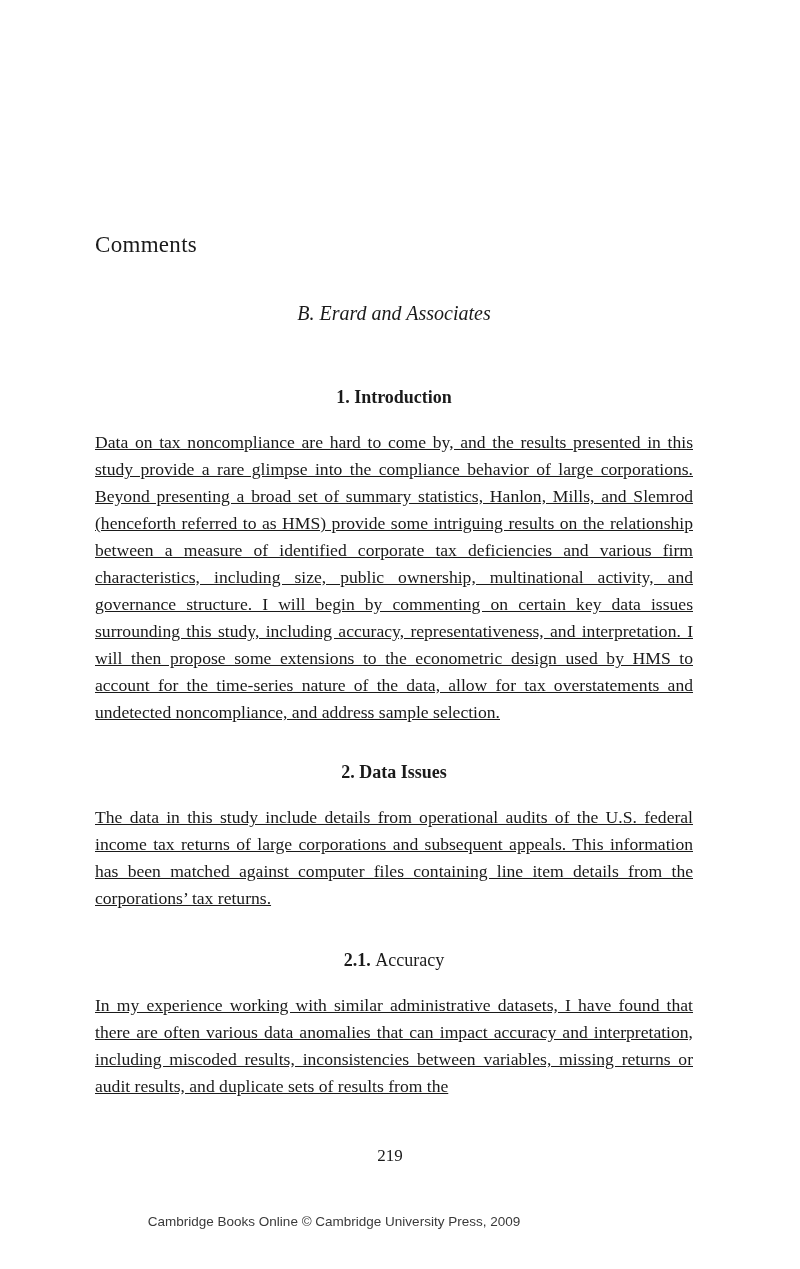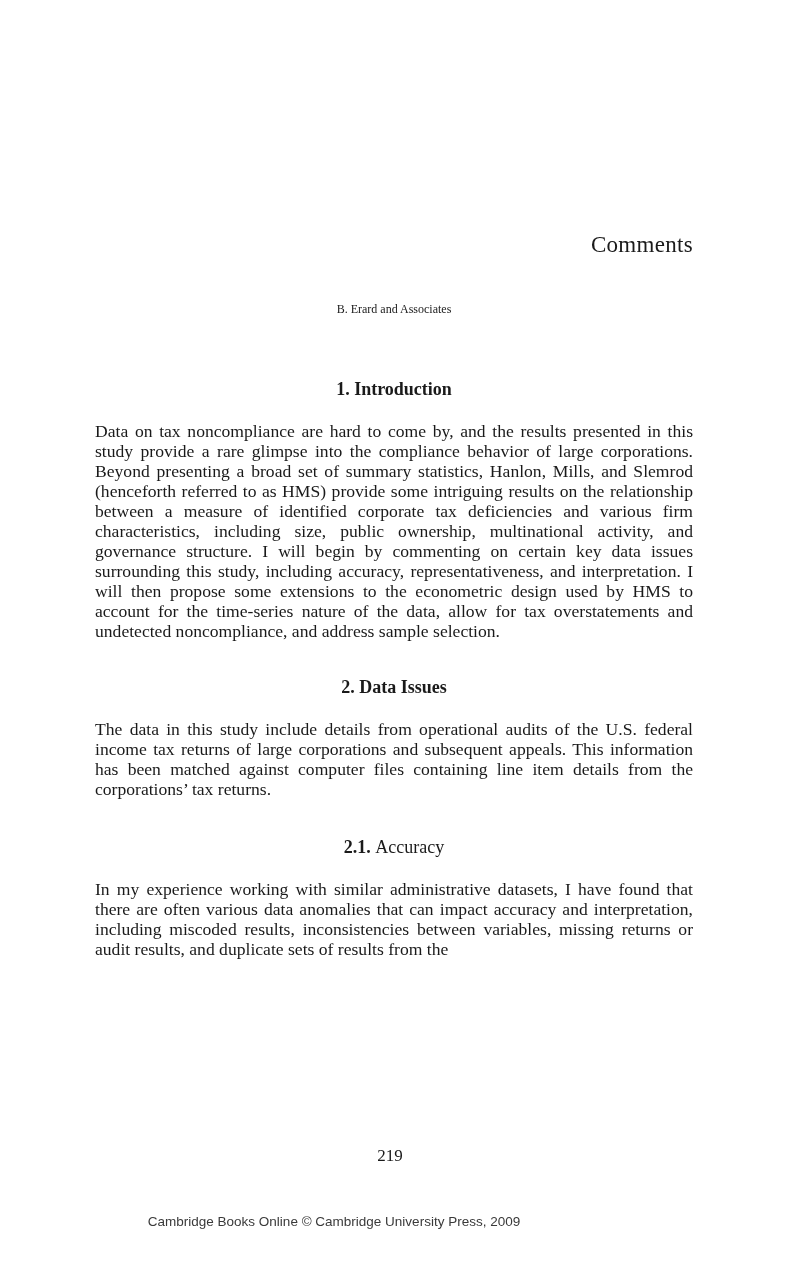--- a/index.html
+++ b/index.html
@@ -31,7 +31,7 @@
   }
   .doc-title {
     font-size: 23px;
-    text-align: right;
+    text-align: left;
     letter-spacing: 0.3px;
     margin: 0 0 44px 0;
     font-weight: normal;

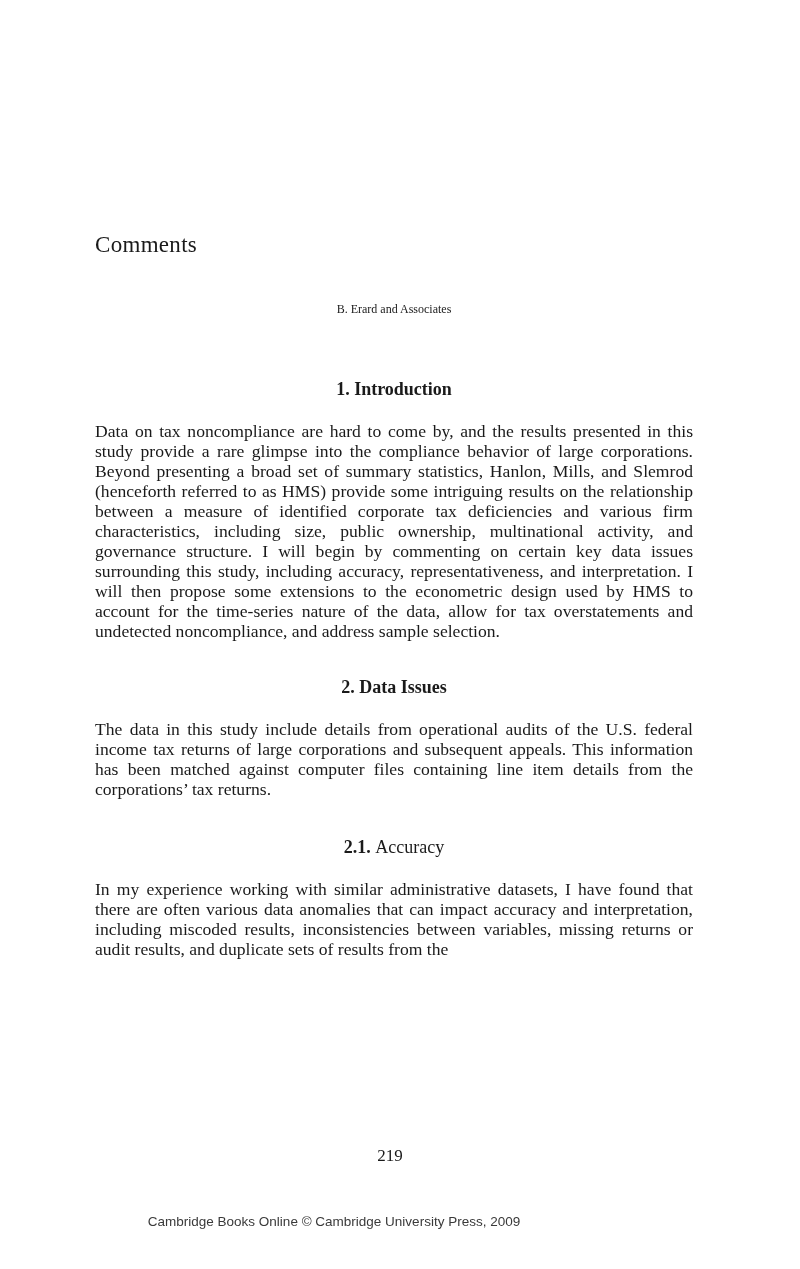--- a/index.html
+++ b/index.html
@@ -43,8 +43,9 @@
     font-weight: normal;
   }
   .affiliation {
-    font-size: 12px;
+    font-size: 20px;
     text-align: center;
+    font-style: italic;
     margin: 0 0 62px 0;
   }
   h2.section {

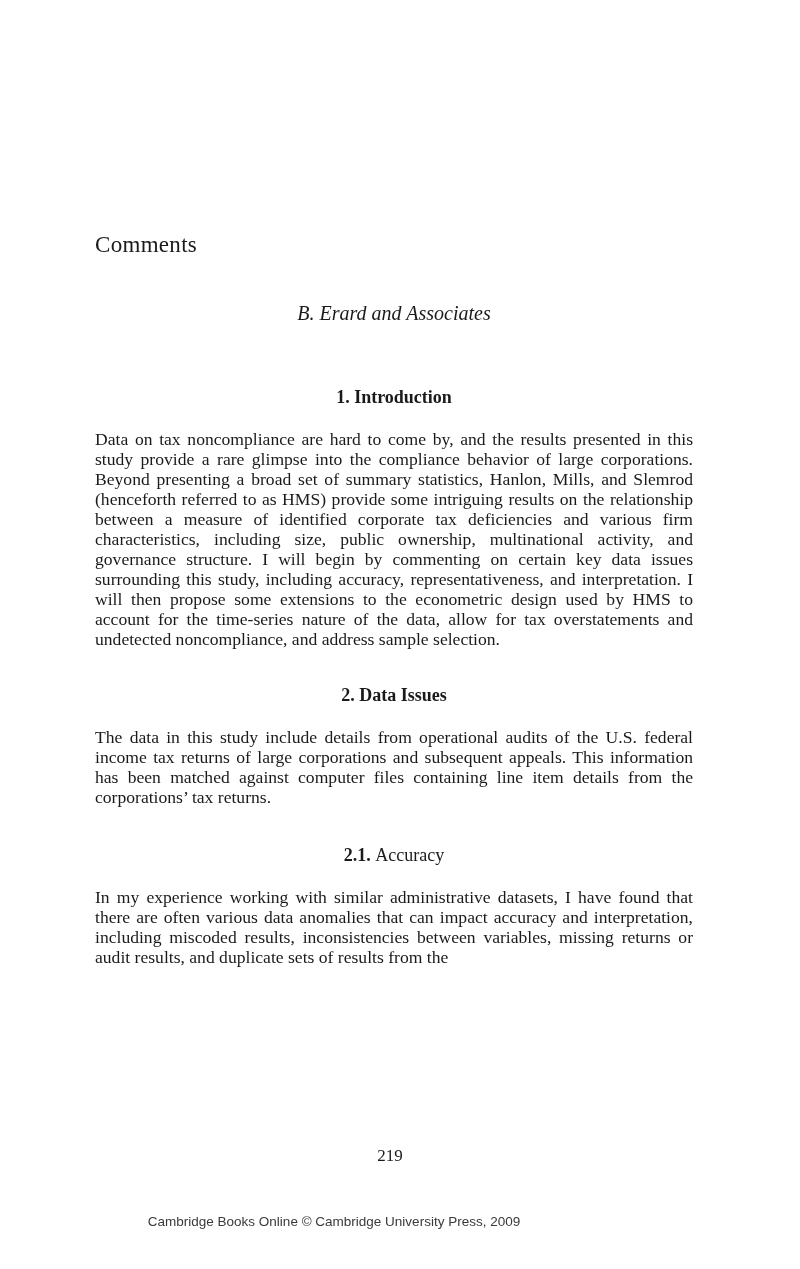--- a/index.html
+++ b/index.html
@@ -66,11 +66,12 @@
   }
   p.body-text {
     font-size: 17.6px;
-    line-height: 20px;
+    line-height: 27px;
     text-align: justify;
     text-justify: inter-word;
     margin: 0;
     hyphens: manual;
+    text-decoration: underline;
   }
   .gap-after-para {
     height: 36px;

